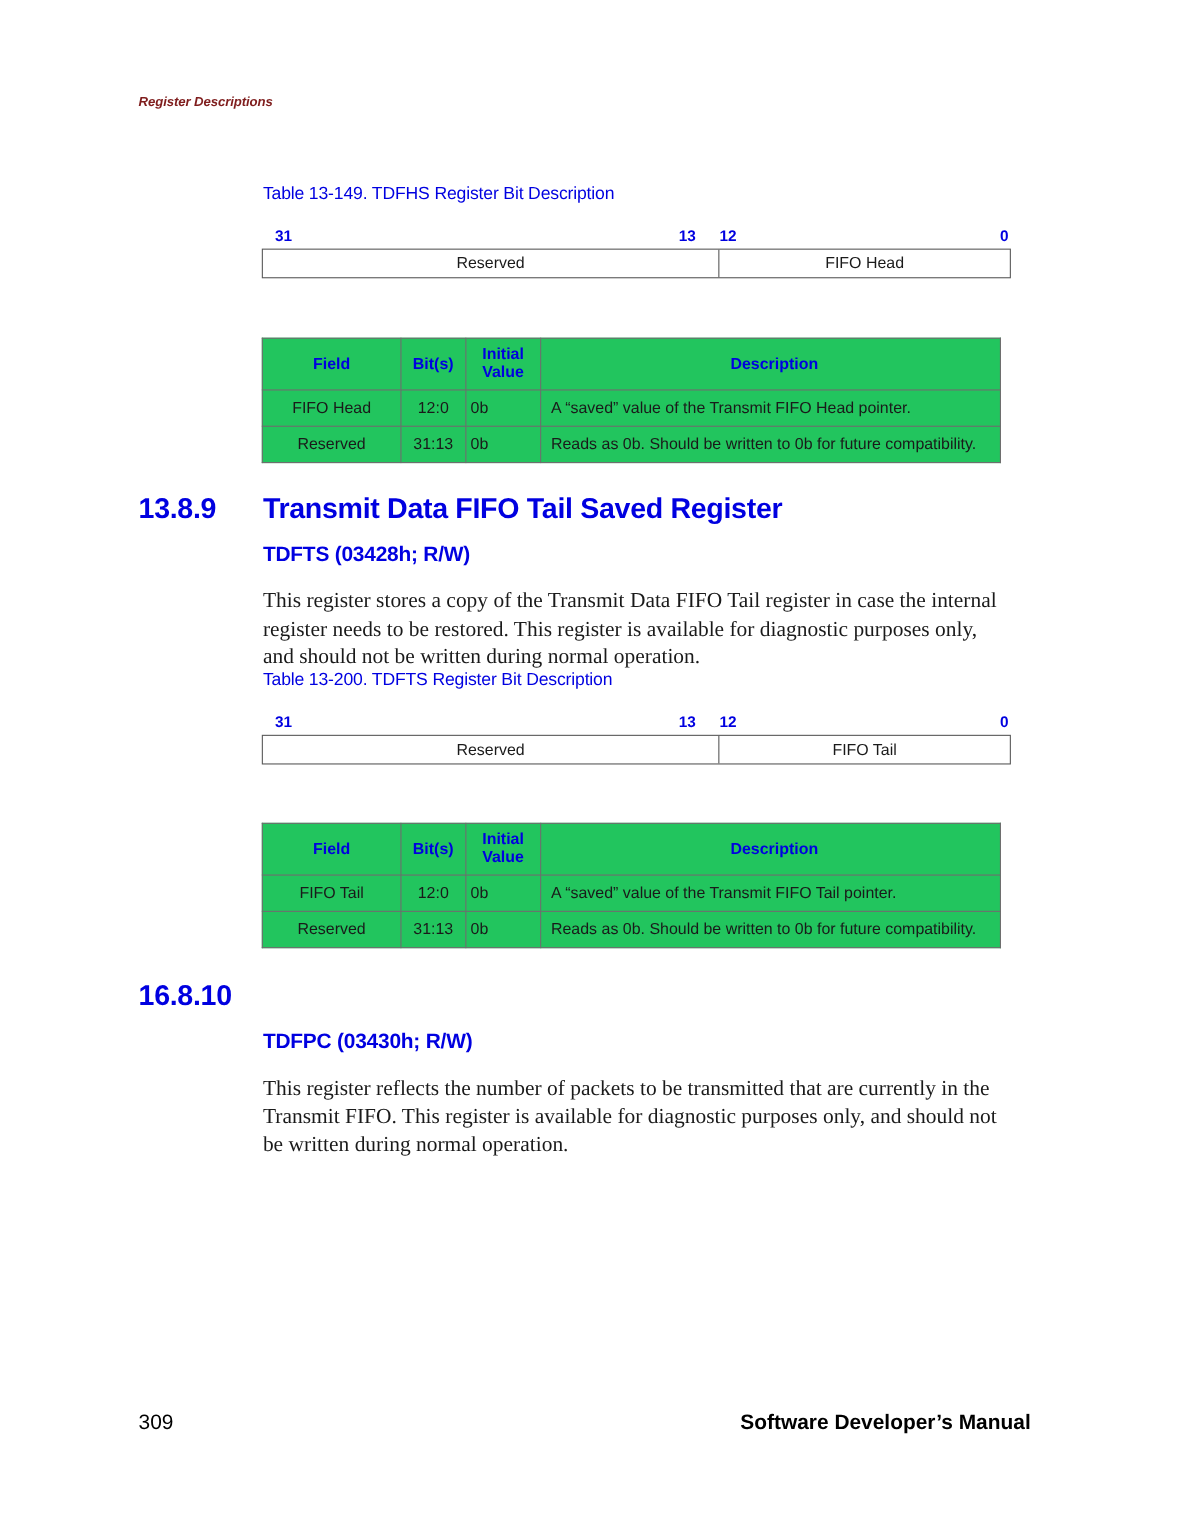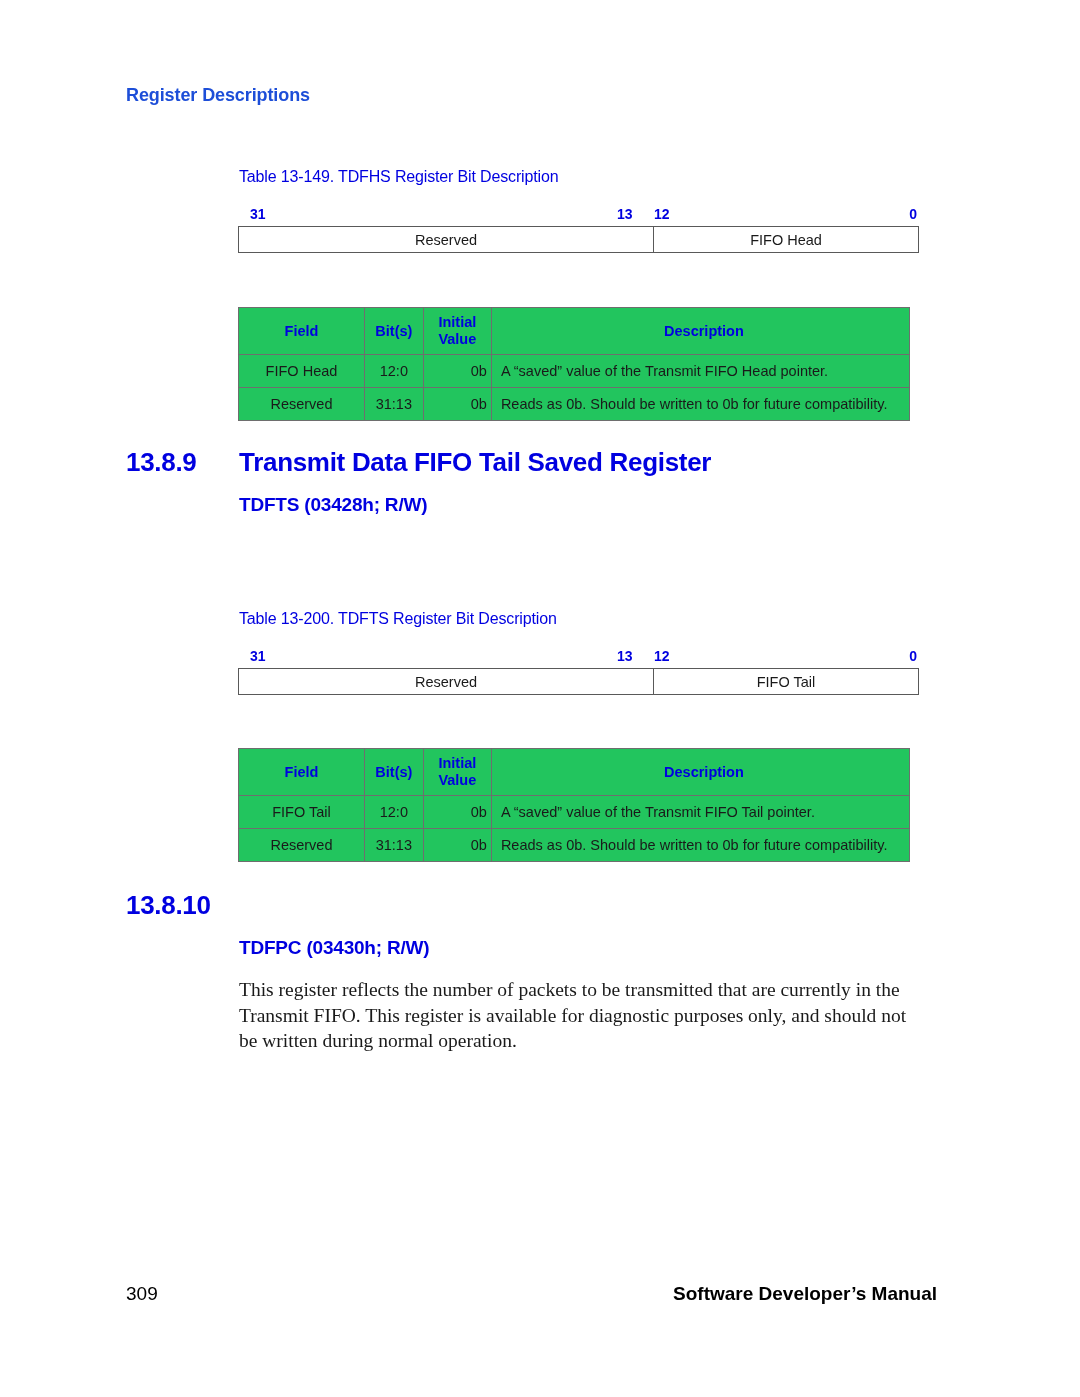--- a/index.html
+++ b/index.html
@@ -30,9 +30,10 @@
     top: 85px;
     font-family: "Liberation Sans", "DejaVu Sans", sans-serif;
     font-weight: bold;
-    font-size: 18px;
+    font-style: italic;
+    font-size: 12px;
     letter-spacing: -0.1px;
-    color: #1d4ed8;
+    color: #7f1d1d;
     white-space: nowrap;
   }
 

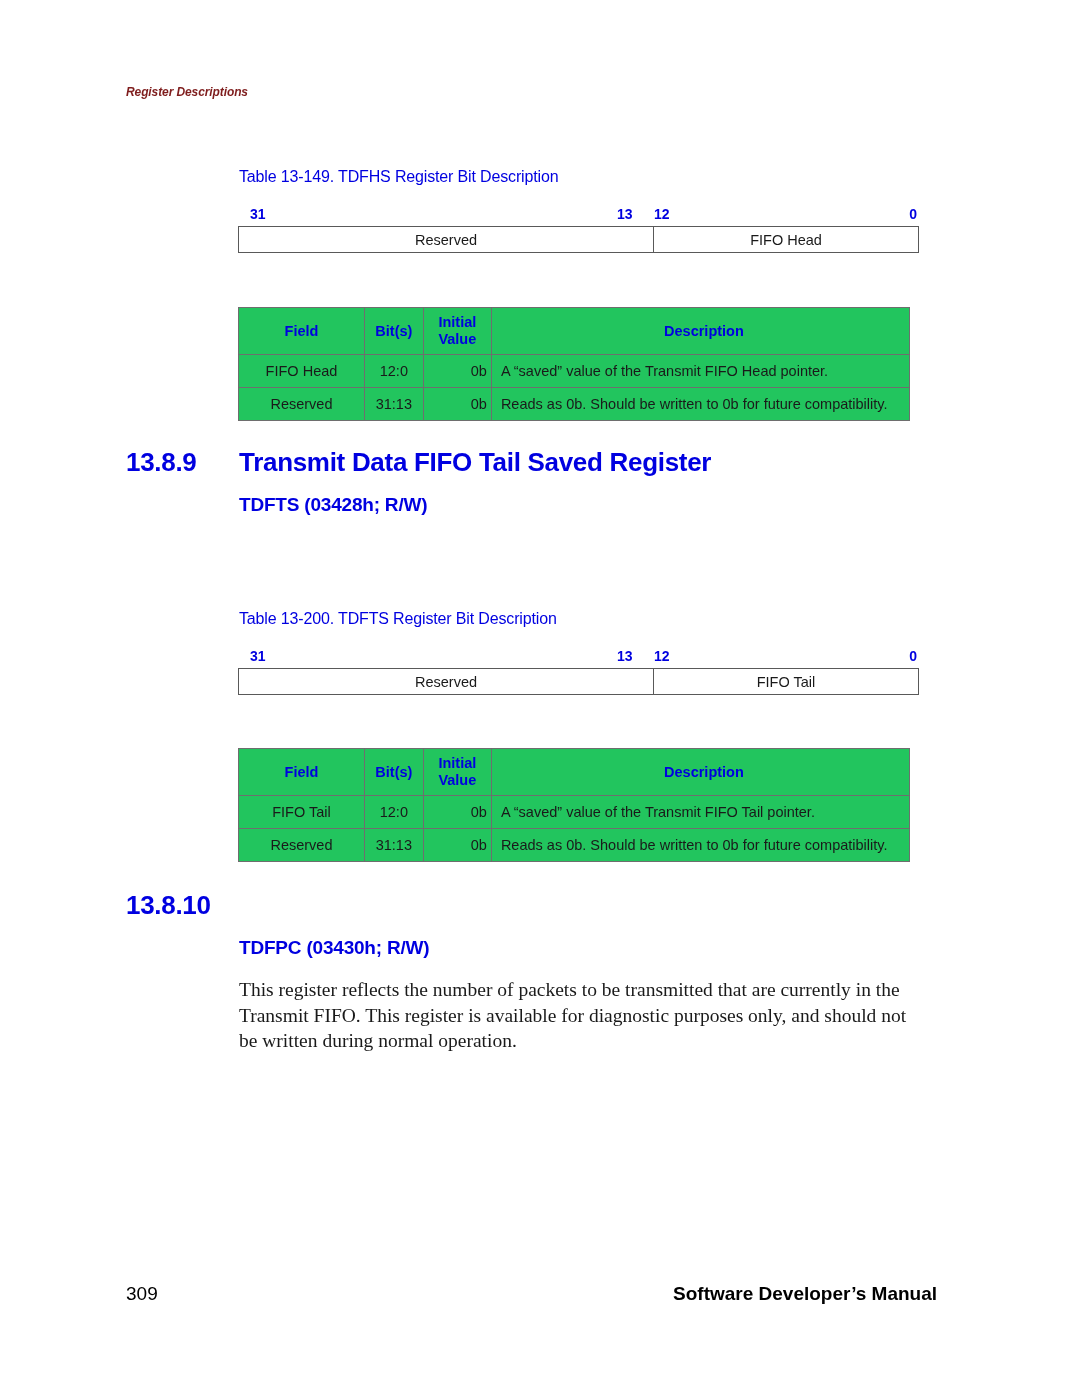--- a/index.html
+++ b/index.html
@@ -145,7 +145,7 @@
   }
   .col-field { width: 122px; text-align: center; }
   .col-bits  { width: 57px;  text-align: center; }
-  .col-init  { width: 66px;  text-align: right; }
+  .col-init  { width: 66px;  text-align: left; }
   .col-desc  { width: 405px; text-align: left; padding-left: 9px !important; }
 
   

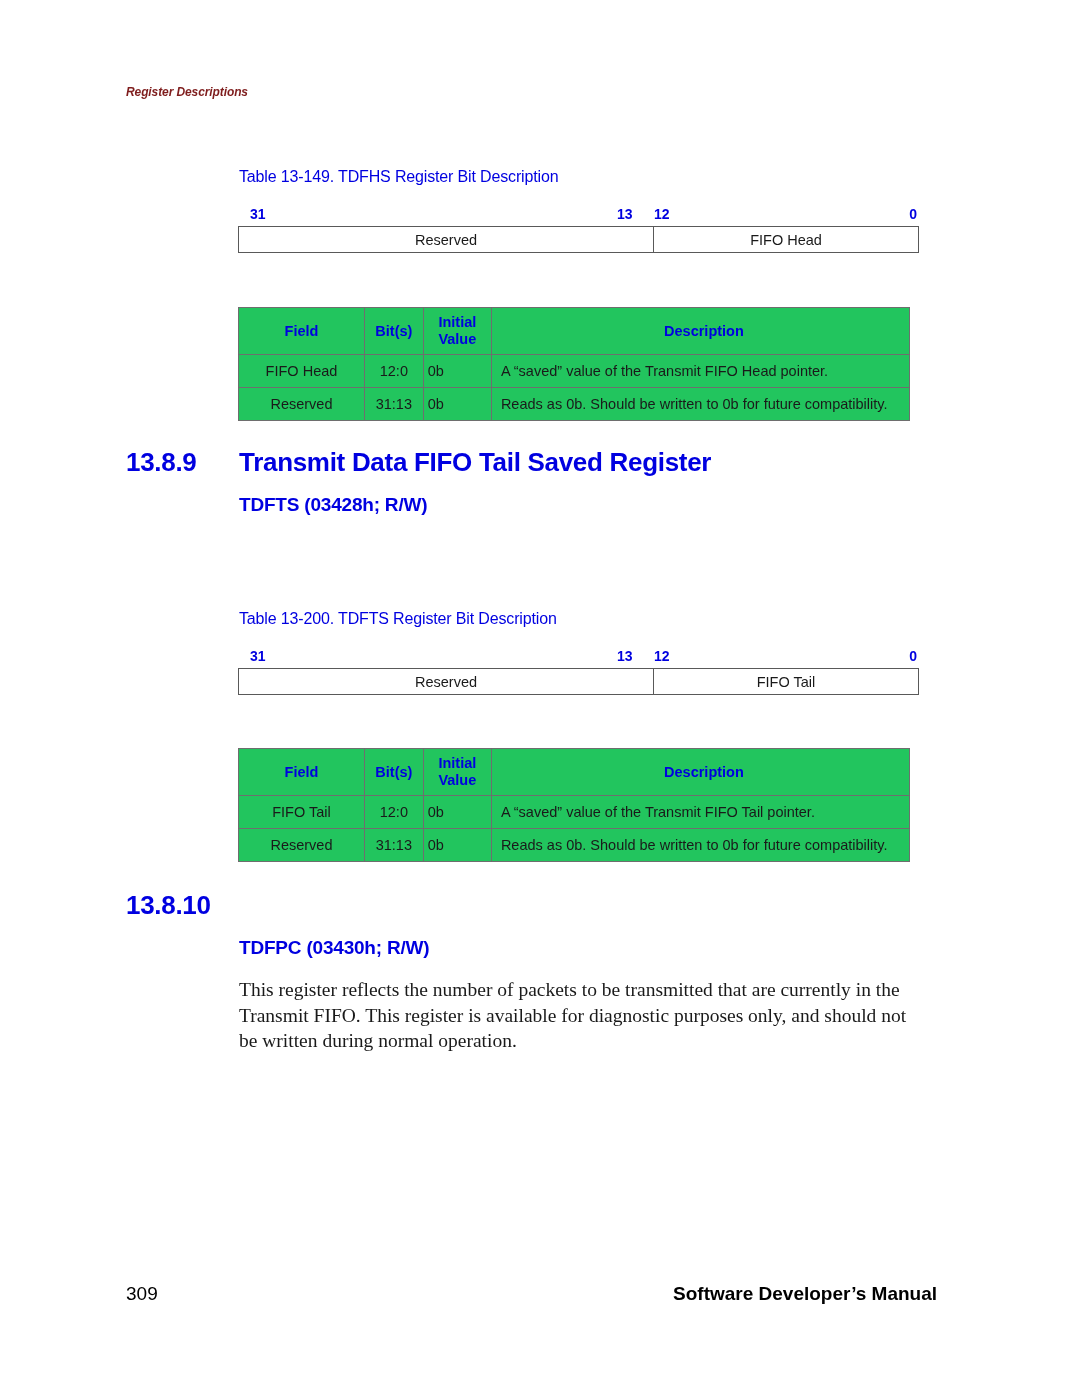--- a/index.html
+++ b/index.html
@@ -264,6 +264,7 @@
   <div class="section-heading section-title" style="top:447px;">Transmit Data FIFO Tail Saved Register</div>
   <div class="register-sub" style="top:494px;">TDFTS (03428h; R/W)</div>
 
+  <div class="body-par" style="top:534px;">This register stores a copy of the Transmit Data FIFO Tail register in case the internal register needs to be restored. This register is available for diagnostic purposes only, and should not be written during normal operation.</div>
 
   <div class="table-caption" style="left:239px; top:610px;">Table 13-200. TDFTS Register Bit Description</div>
 

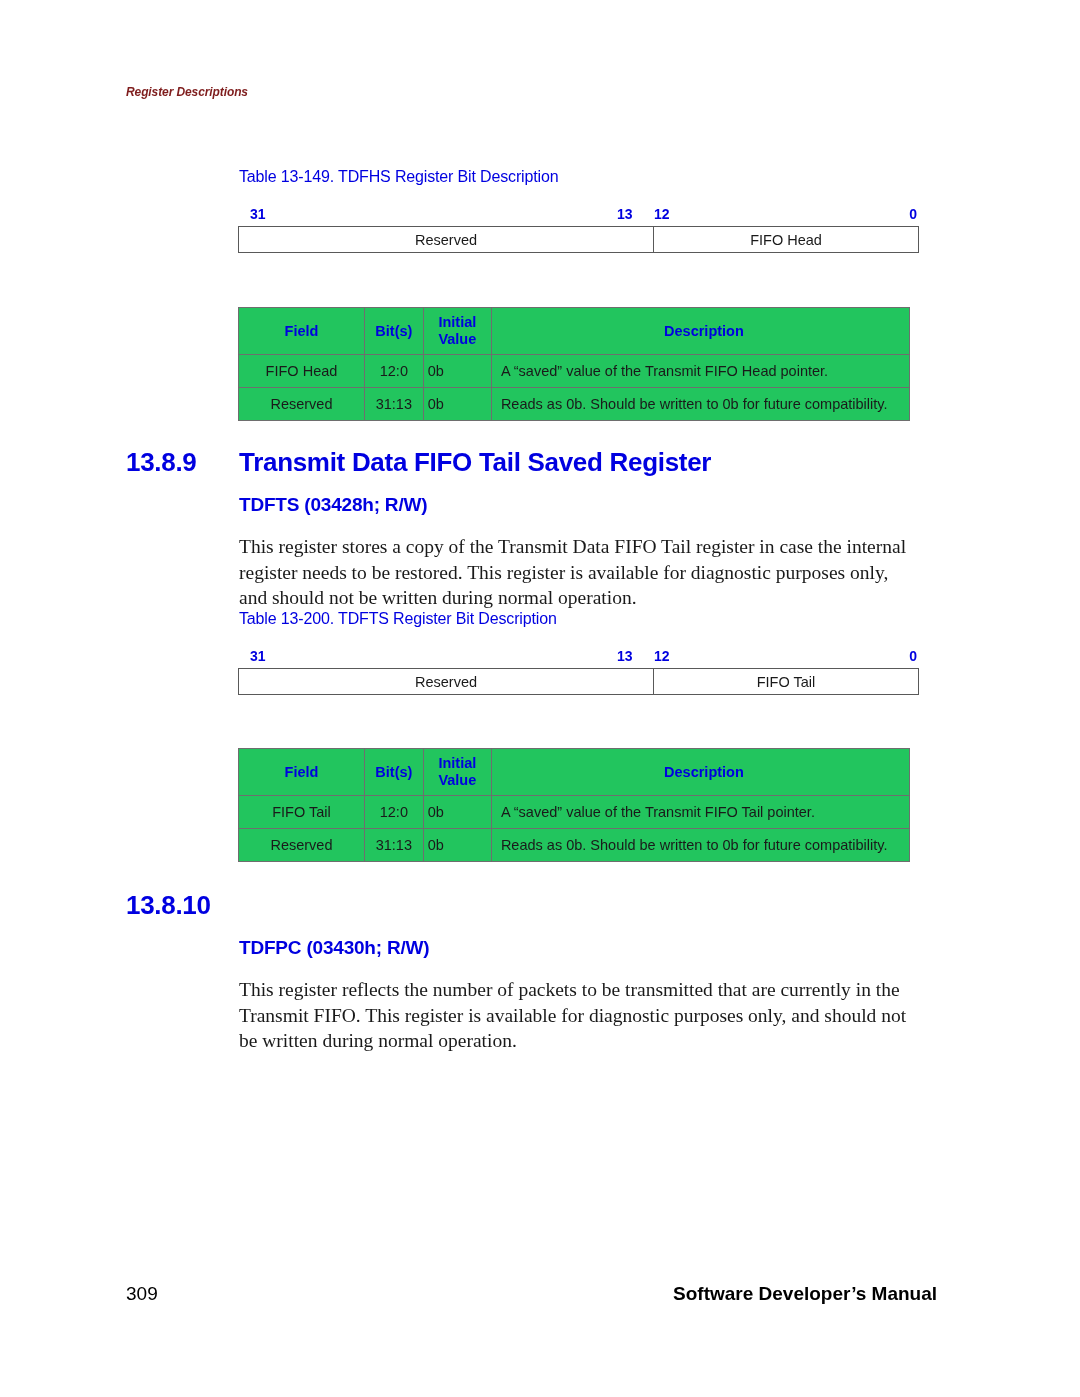--- a/index.html
+++ b/index.html
@@ -309,7 +309,7 @@
     </tbody>
   </table>
 
-  <div class="section-heading section-num" style="top:890px;">13.8.10</div>
+  <div class="section-heading section-num" style="top:890px;">16.8.10</div>
   <div class="register-sub" style="top:937px;">TDFPC (03430h; R/W)</div>
 
   <div class="body-par" style="top:977px;">This register reflects the number of packets to be transmitted that are currently in the Transmit FIFO. This register is available for diagnostic purposes only, and should not be written during normal operation.</div>

